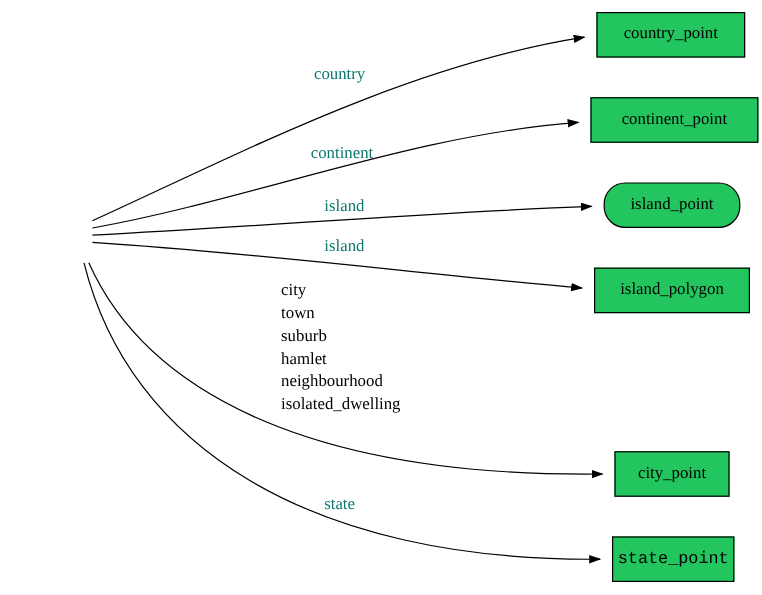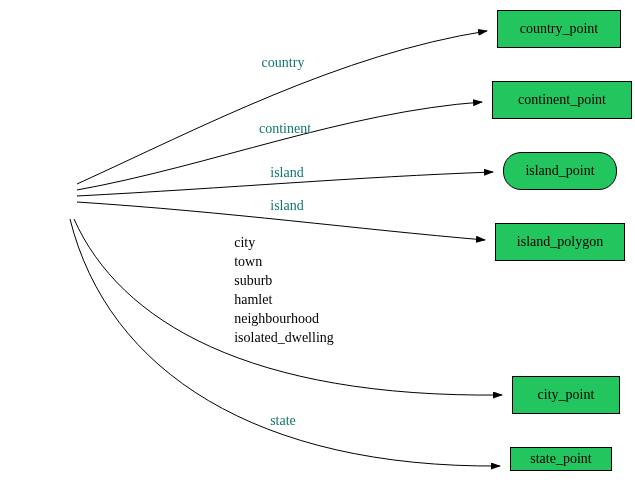--- a/index.html
+++ b/index.html
@@ -87,7 +87,7 @@
     <span>island_polygon</span>
   </div>
 
-  <div class="node" style="left:512px;top:376px;width:108px;height:38px;">
+  <div class="node" style="left:512px;top:376px;width:96px;height:38px;">
     <span>city_point</span>
   </div>
 

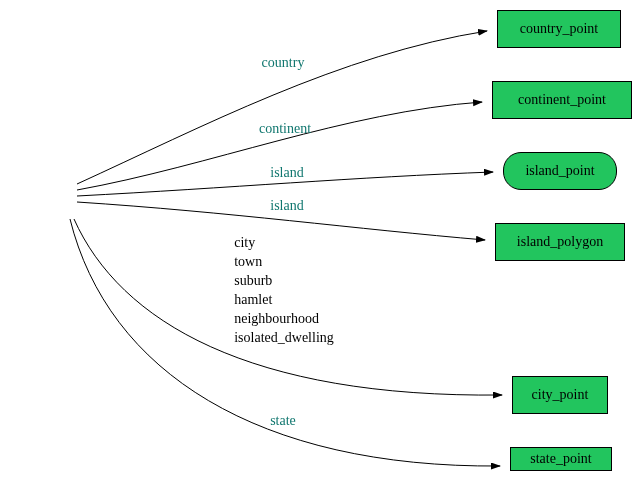--- a/index.html
+++ b/index.html
@@ -91,7 +91,7 @@
     <span>city_point</span>
   </div>
 
-  <div class="node" style="left:510px;top:447px;width:102px;height:24px;">
+  <div class="node" style="left:510px;top:447px;width:102px;height:38px;font-family:Liberation Mono, monospace;">
     <span>state_point</span>
   </div>
 

